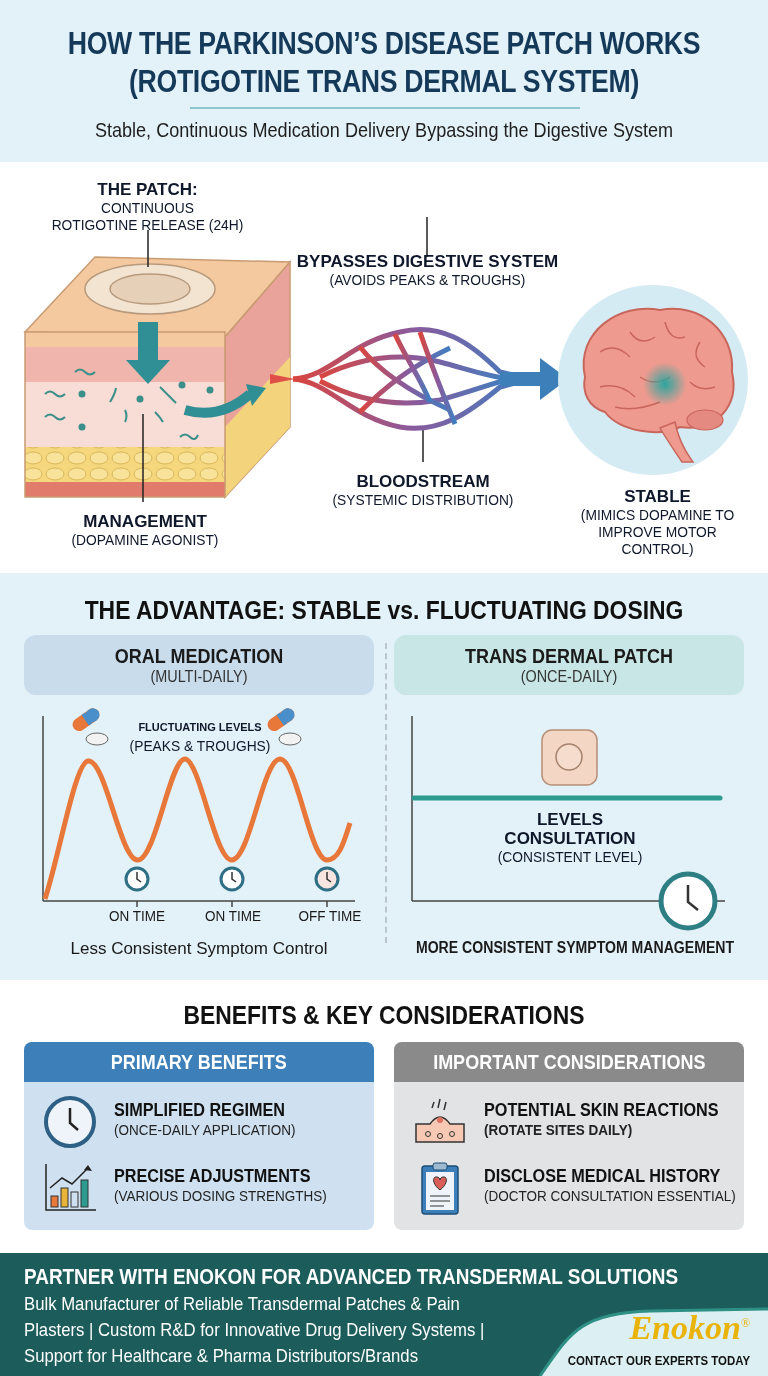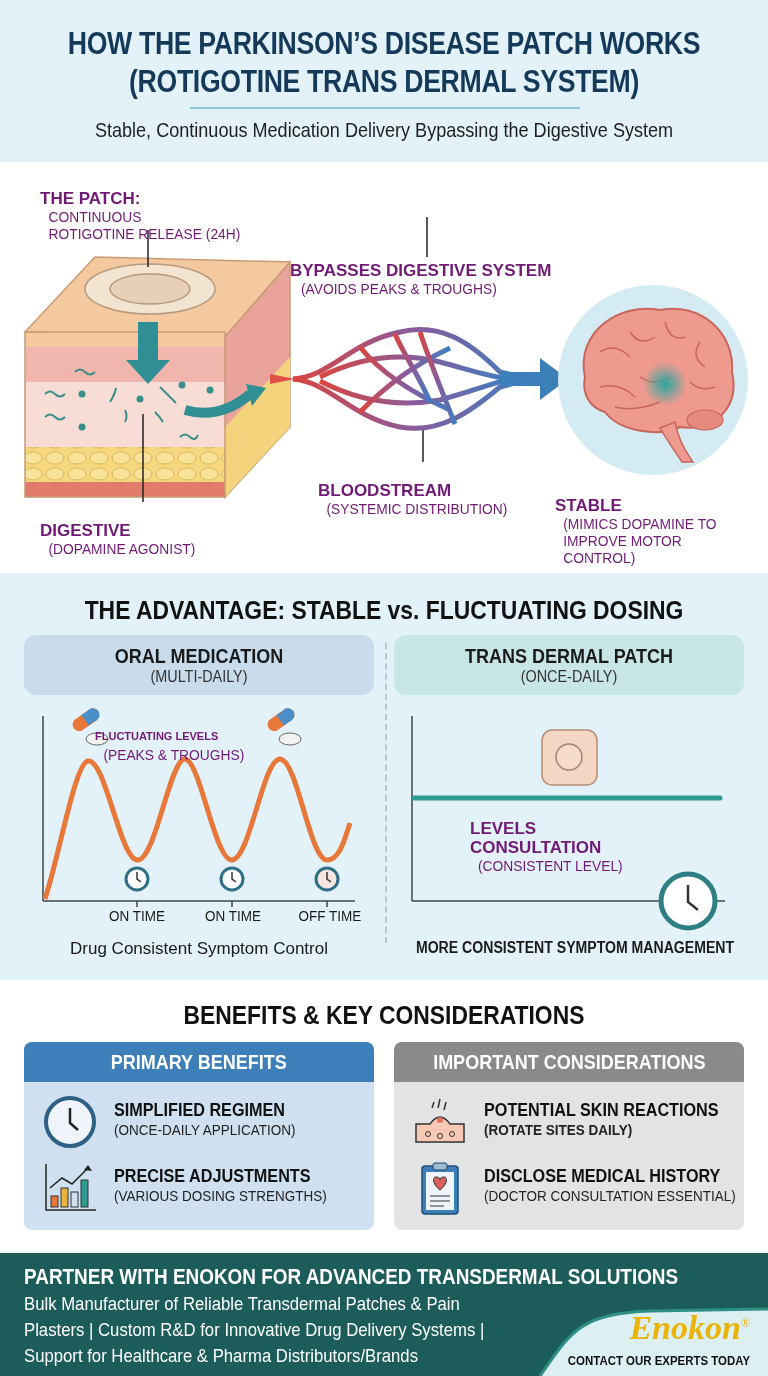--- a/index.html
+++ b/index.html
@@ -15,7 +15,7 @@
 
   
   .ill { position: absolute; left: 0; top: 162px; width: 768px; height: 411px; background: #ffffff; }
-  .lbl { position: absolute; text-align: left; font-size: 15px; line-height: 17px; color: #701a75; margin-top: 9px; }
+  .lbl { position: absolute; text-align: center; font-size: 15px; line-height: 17px; color: #0f172a; }
   .lbl b { display: block; font-size: 17px; line-height: 19px; }
   .lbl span { display: block; transform: scaleX(0.92); }
 

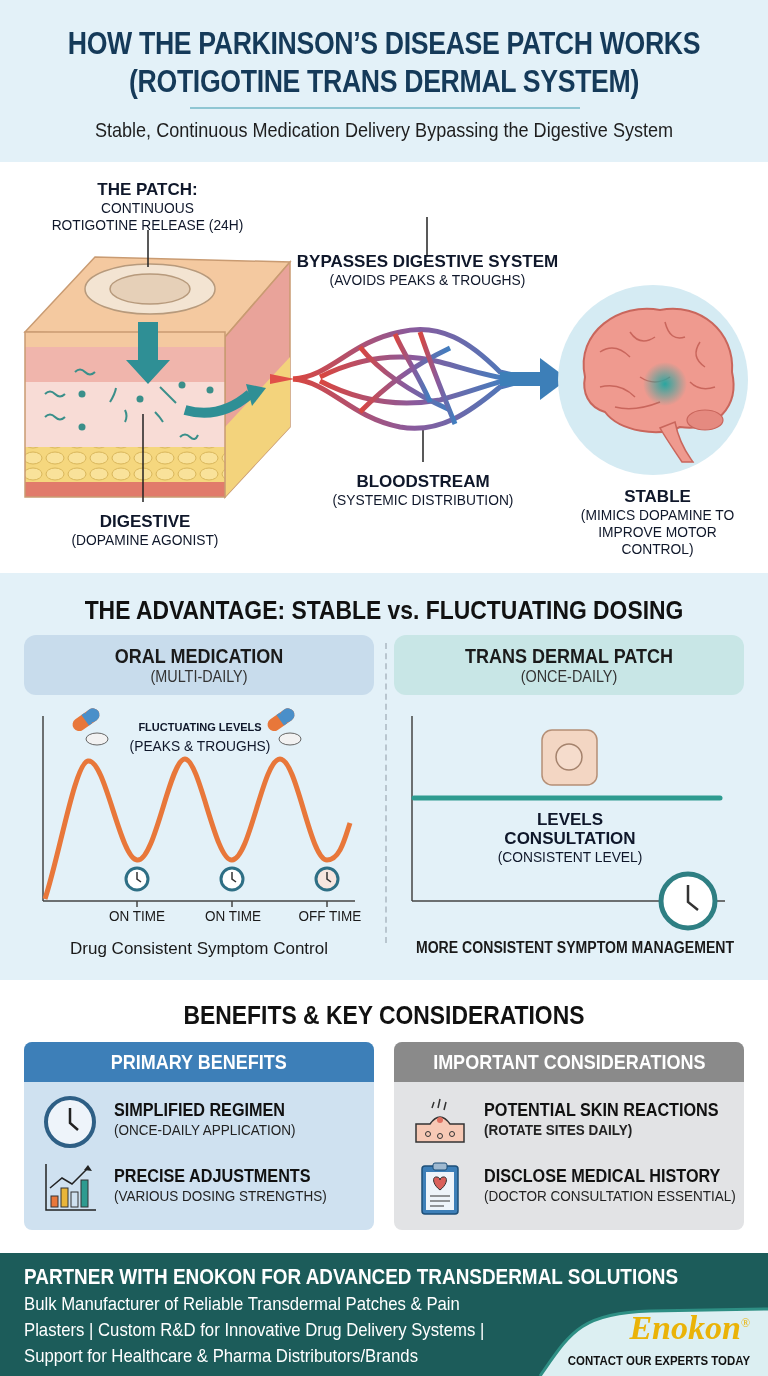--- a/index.html
+++ b/index.html
@@ -167,7 +167,7 @@
     <span>ROTIGOTINE RELEASE (24H)</span>
   </div>
   <div class="lbl" style="left:40px;top:350px;width:210px;">
-    <b>DIGESTIVE</b>
+    <b>MANAGEMENT</b>
     <span>(DOPAMINE AGONIST)</span>
   </div>
   <div class="lbl" style="left:290px;top:90px;width:275px;">

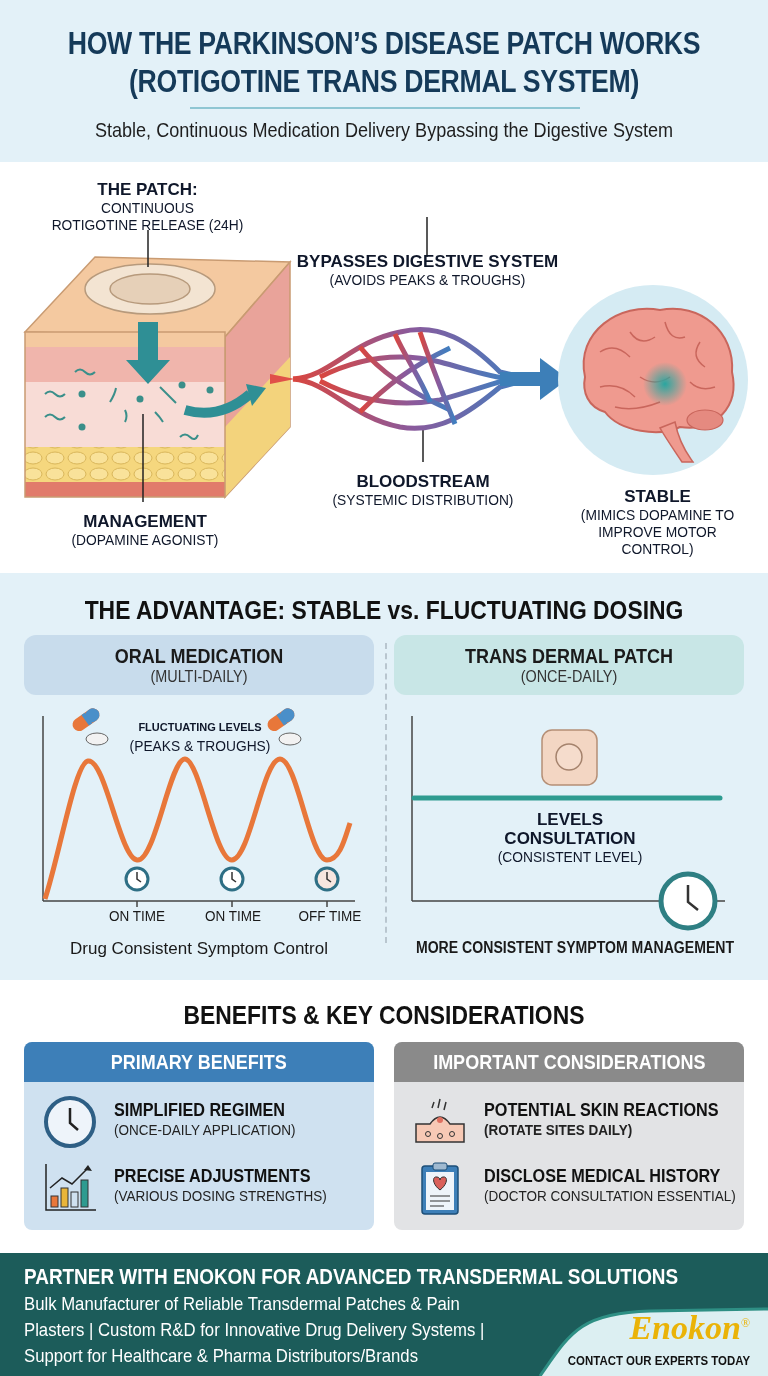--- a/index.html
+++ b/index.html
@@ -256,7 +256,7 @@
   <div class="axlbl" style="left:106px;top:334px;">ON TIME</div>
   <div class="axlbl" style="left:202px;top:334px;">ON TIME</div>
   <div class="axlbl" style="left:295px;top:334px;">OFF TIME</div>
-  <div class="caption" style="left:24px;top:366px;width:350px;">Drug Consistent Symptom Control</div>
+  <div class="caption" style="left:24px;top:366px;width:350px;">Less Consistent Symptom Control</div>
 
   <div class="lbl" style="left:470px;top:237px;width:200px;">
     <b>LEVELS</b>

